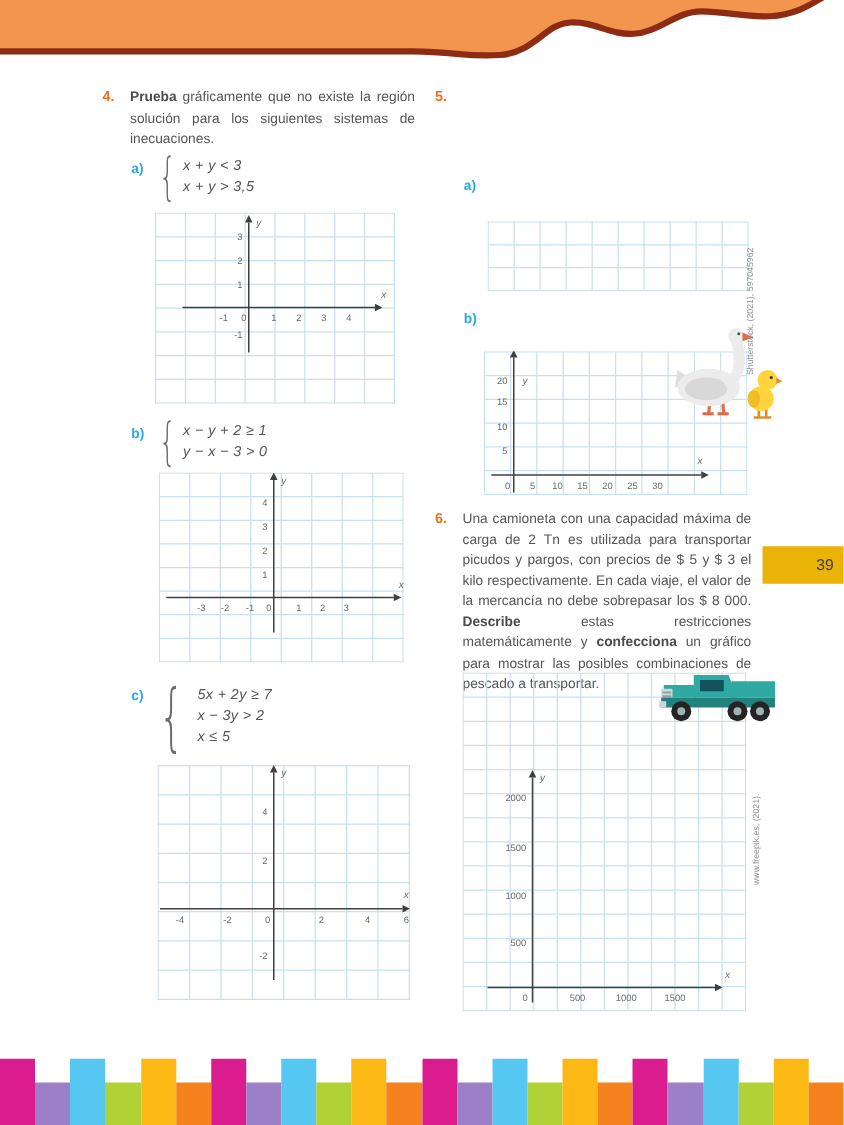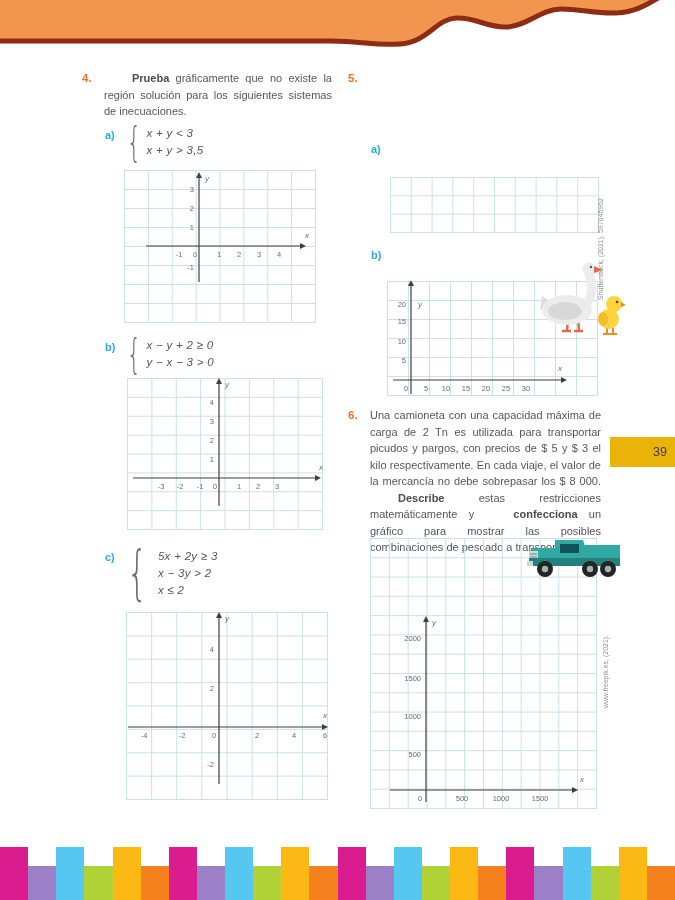--- a/index.html
+++ b/index.html
@@ -10,7 +10,7 @@
   .exnum{font-weight:bold;color:#f07022;font-size:11.5px;}
   .plabel{font-weight:bold;color:#2aa9e0;font-size:11px;}
   .body{font-size:11px;line-height:16.5px;text-align:justify;margin:0;}
-  .body b{color:#4a4b4e;margin-left:28px;}
+  .body b{color:#4a4b4e;}
   
   .system{display:flex;align-items:center;}
   .brace{color:#6a6b6e;font-family:"DejaVu Sans",sans-serif;font-weight:200;

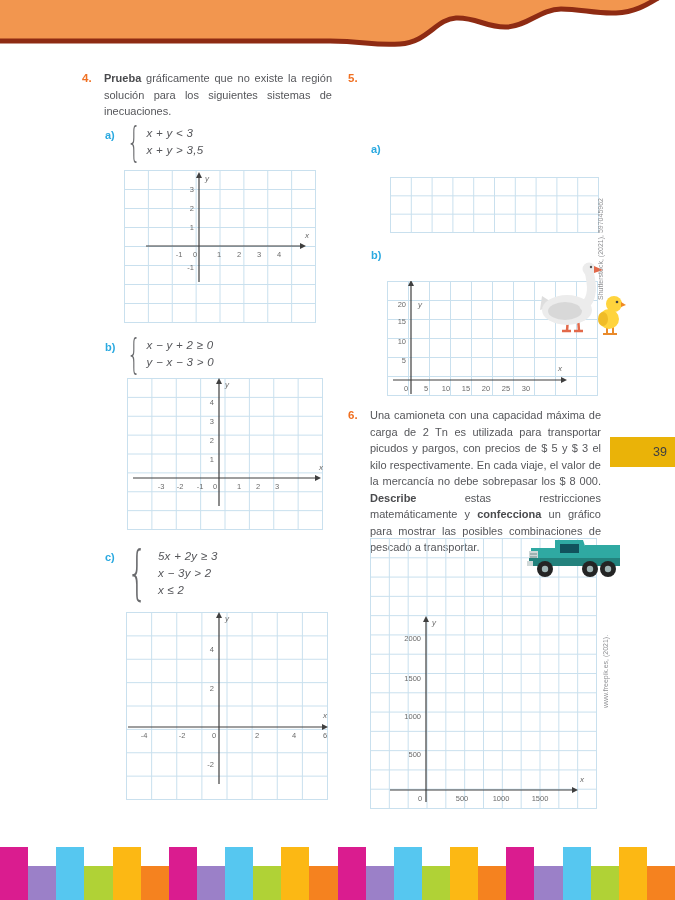--- a/index.html
+++ b/index.html
@@ -98,7 +98,7 @@
   <div class="abs system" style="left:127px;top:334px">
     <span class="brace br2">{</span>
     <div class="mlines">
-      <div class="math">x − y + 2 ≥ 0</div>
+      <div class="math">x − y + 2 ≥ 1</div>
       <div class="math">y − x − 3 &gt; 0</div>
     </div>
   </div>

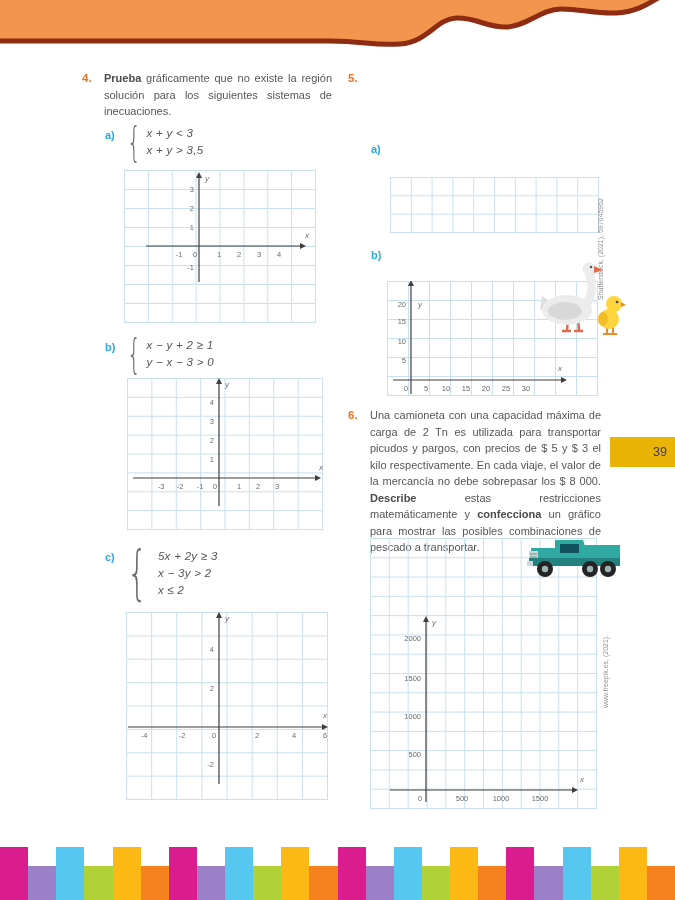--- a/index.html
+++ b/index.html
@@ -144,7 +144,7 @@
   <div class="abs system" style="left:127px;top:544px">
     <span class="brace br3">{</span>
     <div class="mlines">
-      <div class="math">5x + 2y ≥ 3</div>
+      <div class="math">5x + 2y ≥ 7</div>
       <div class="math">x − 3y &gt; 2</div>
       <div class="math">x ≤ 2</div>
     </div>

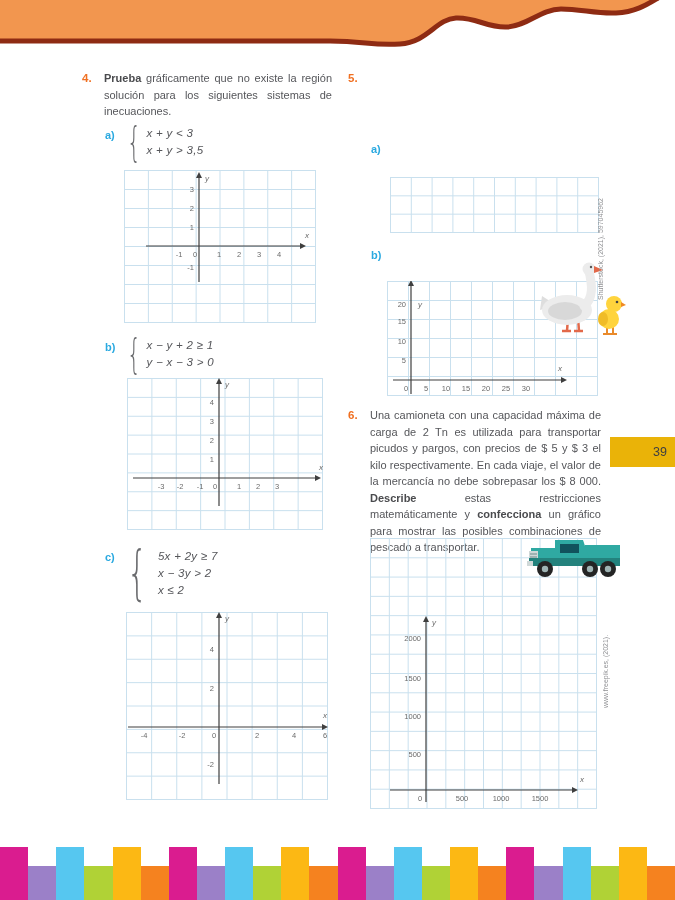--- a/index.html
+++ b/index.html
@@ -146,7 +146,7 @@
     <div class="mlines">
       <div class="math">5x + 2y ≥ 7</div>
       <div class="math">x − 3y &gt; 2</div>
-      <div class="math">x ≤ 2</div>
+      <div class="math">x ≤ 5</div>
     </div>
   </div>
   <svg class="abs" style="left:126px;top:612px" width="202" height="188" viewBox="0 0 202 188">

